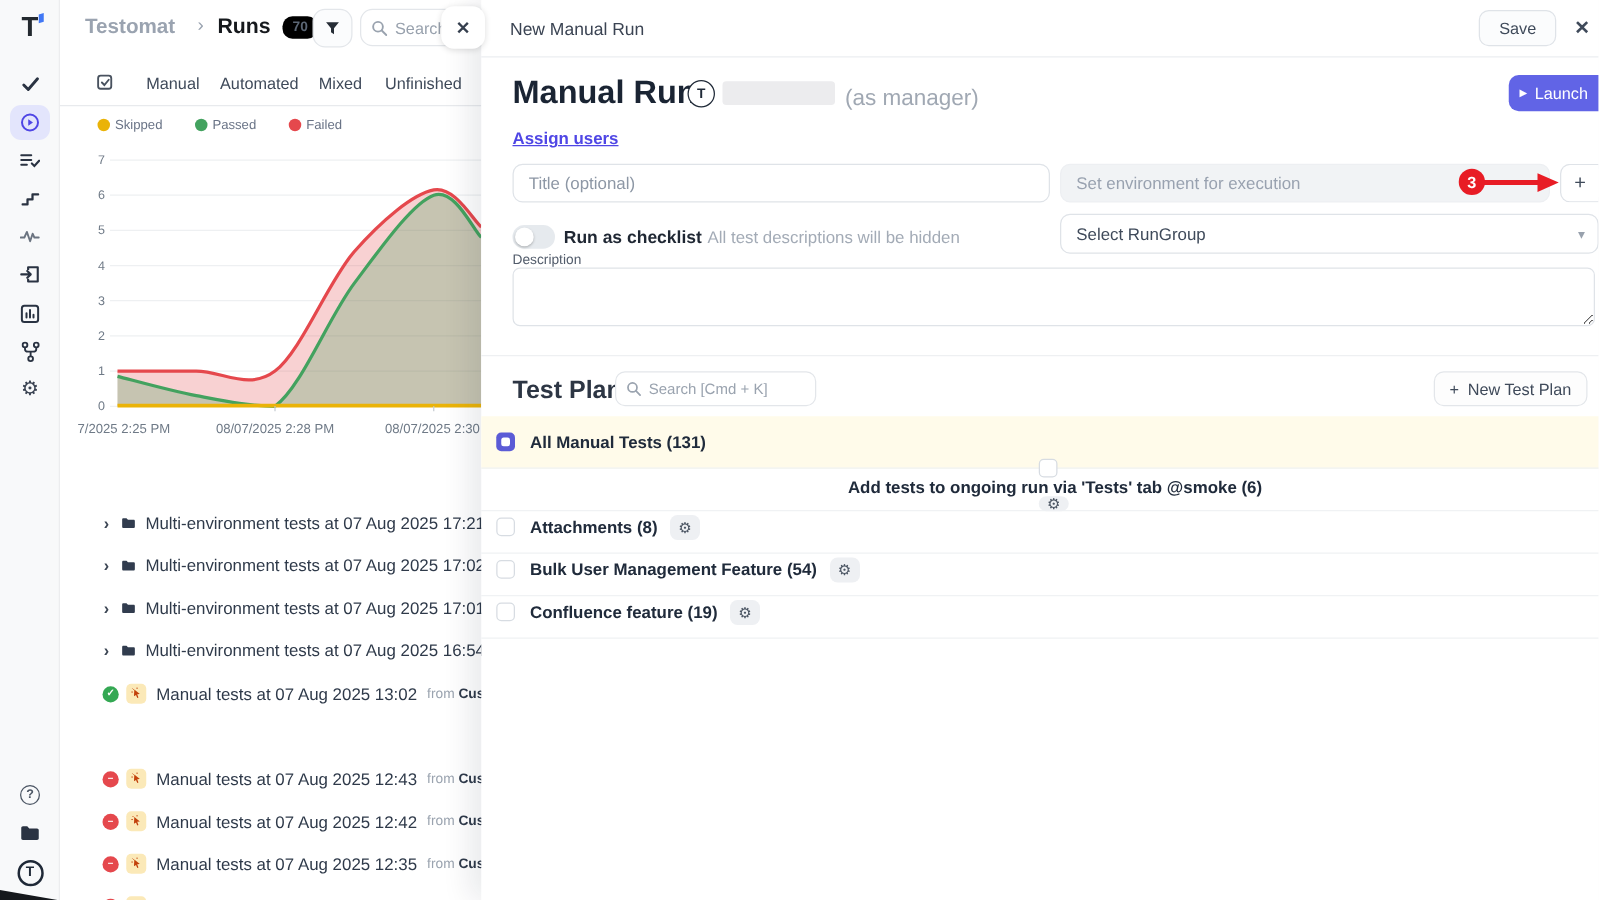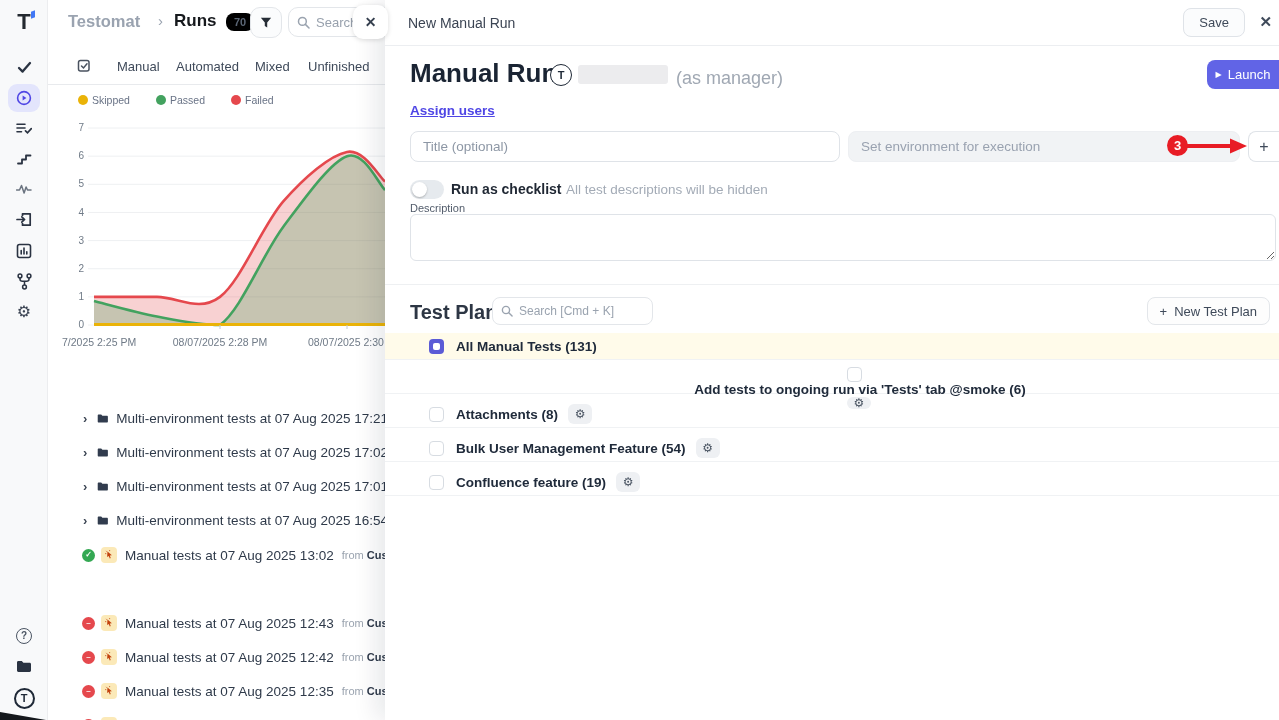--- a/index.html
+++ b/index.html
@@ -383,6 +383,10 @@
       </span>
     <span class="checklist-label">Run as checklist</span>
     <span class="checklist-hint">All test descriptions will be hidden</span>
+    <span class="rungroup-select">
+        <span>Select RunGroup</span>
+        <span class="rungroup-caret">▾</span>
+      </span>
 
     <span class="desc-label">Description</span>
     <textarea class="desc-area" style=""></textarea>

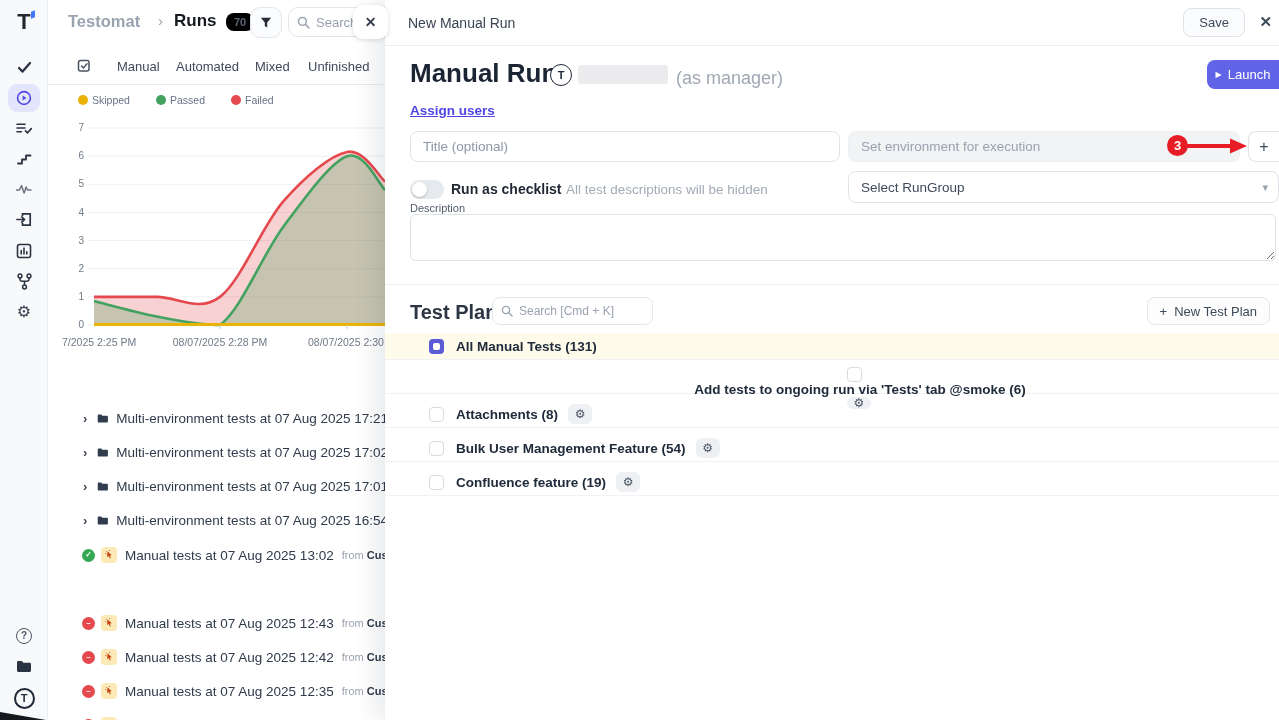--- a/index.html
+++ b/index.html
@@ -95,7 +95,7 @@
   .tp-search input::placeholder { color:#9aa3af; }
   .new-plan-btn { position:absolute; right:9px; top:297px; height:28px; padding:0 12px; border:1px solid #e3e6ea; border-radius:8px; background:#fdfdfd; display:flex; align-items:center; gap:7px; font-size:13px; color:#3f4a5a; }
 
-  .tp-row { position:absolute; left:0; right:0; height:27px; border-bottom:1px solid #f0f2f4; display:flex; align-items:center; padding-left:44px; }
+  .tp-row { position:absolute; left:0; right:0; height:42px; border-bottom:1px solid #f0f2f4; display:flex; align-items:center; padding-left:12px; }
   .tp-row.hl { background:#fffbea; }
   .cbox { width:15px; height:15px; border-radius:4px; border:1.5px solid #d7dce2; background:#fff; flex:0 0 auto; }
   .cbox.on { border:none; background:#5b5bd6; display:flex; align-items:center; justify-content:center; }

